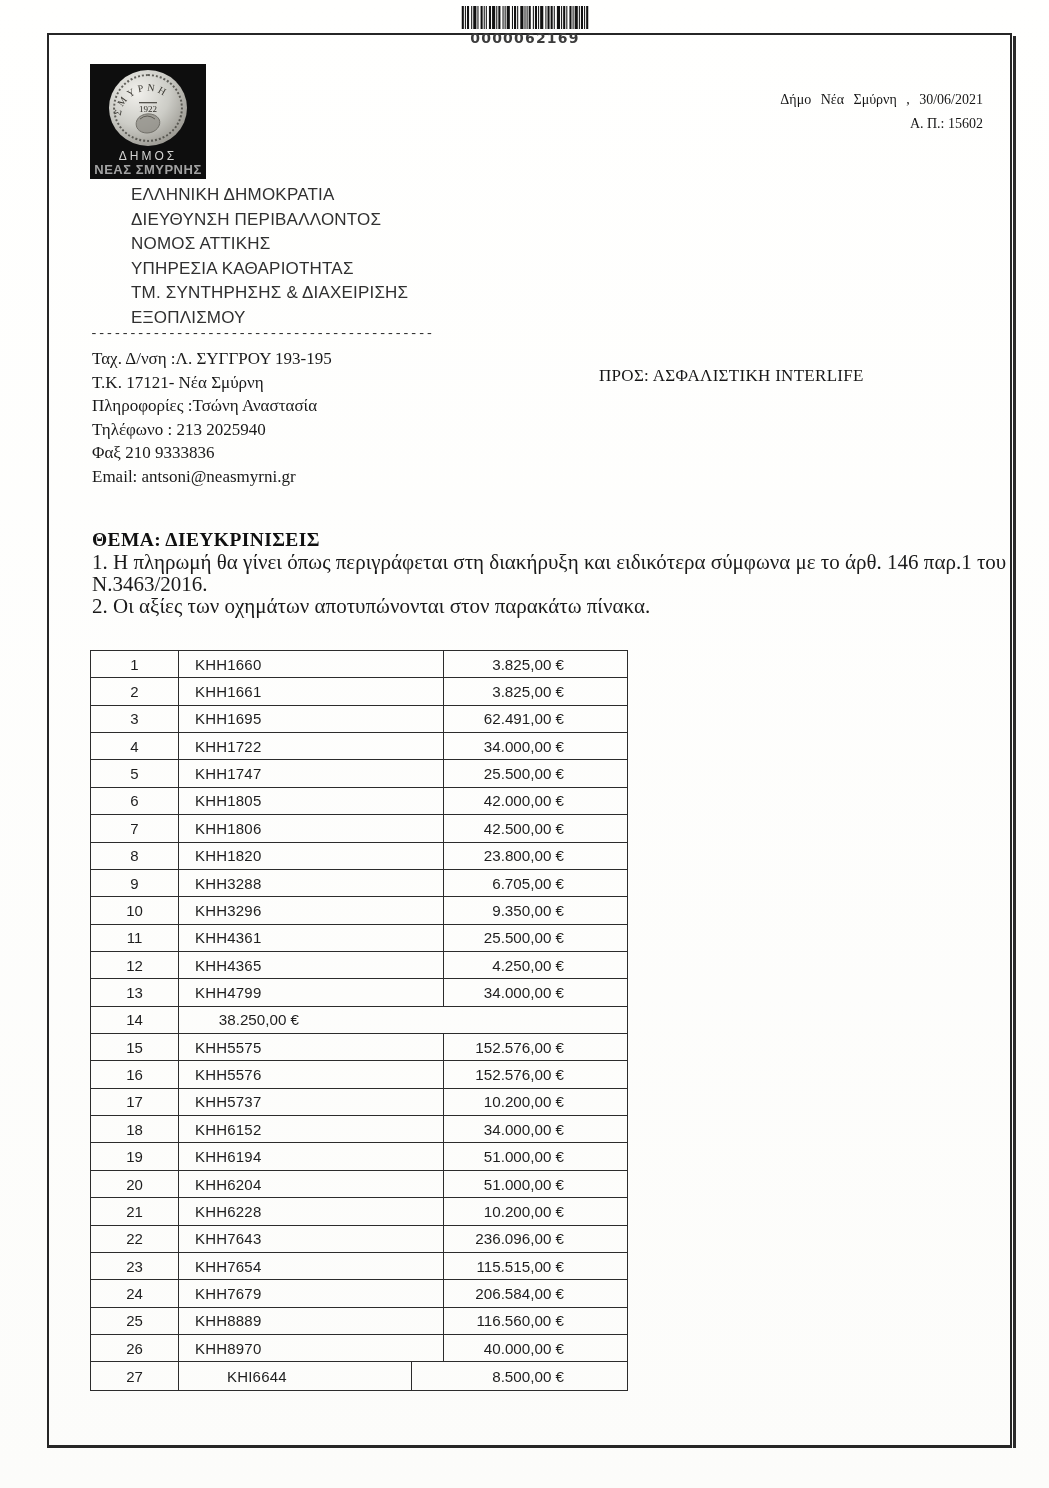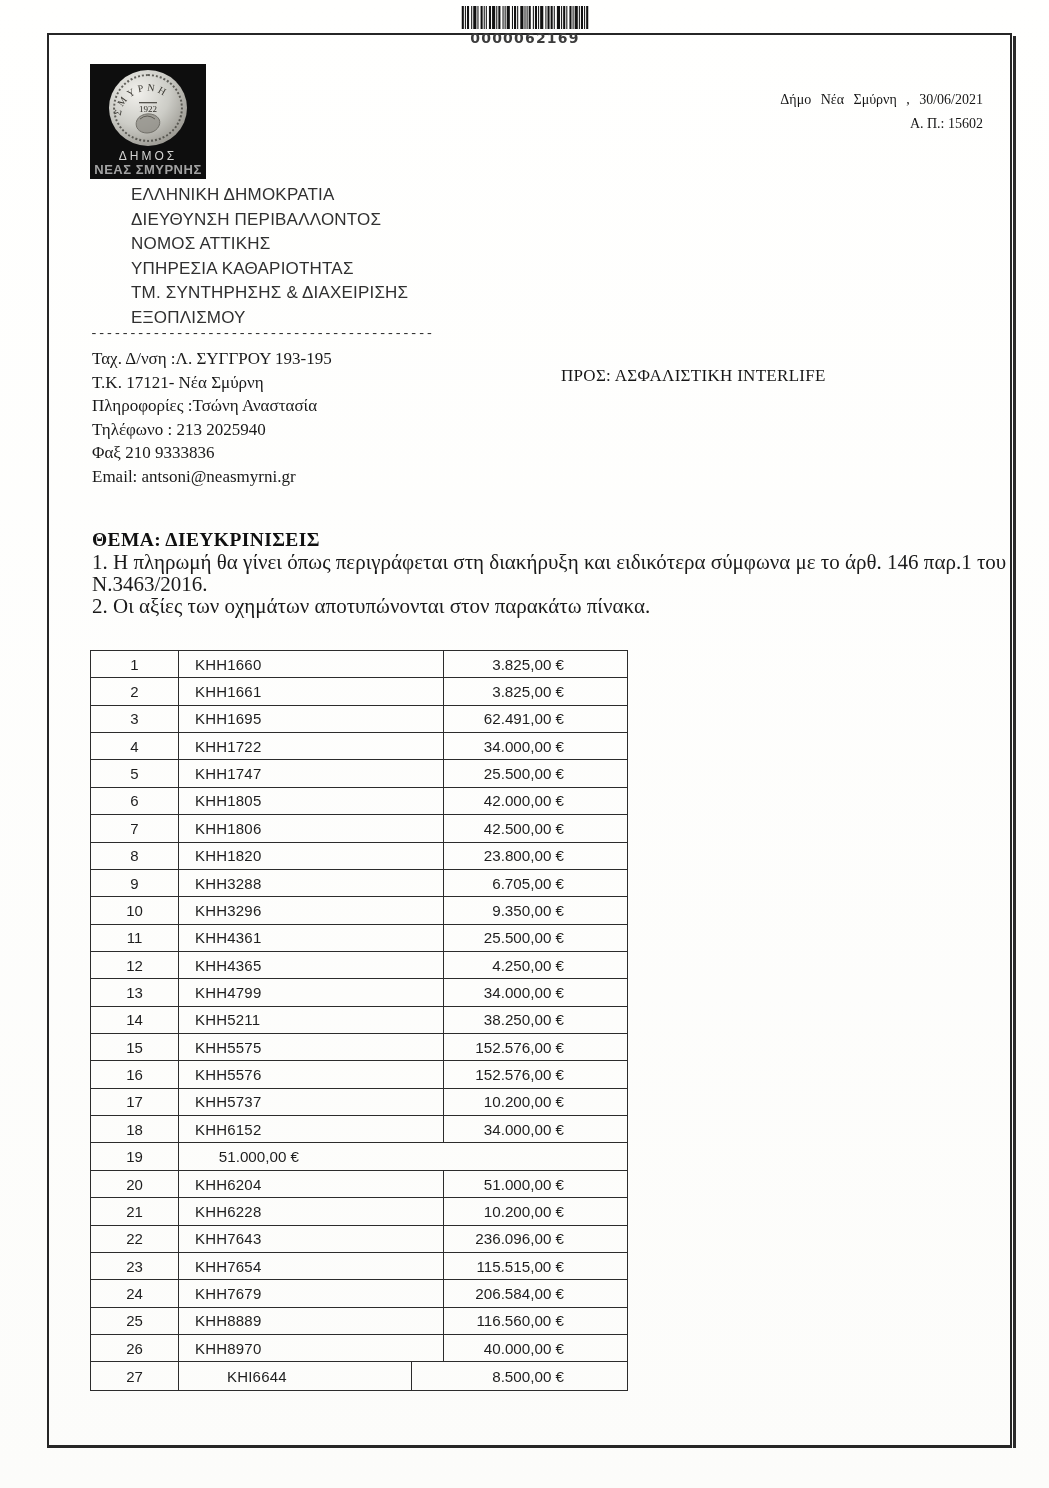--- a/index.html
+++ b/index.html
@@ -45,7 +45,7 @@
   
   .contact { position:absolute; left:92px; top:347px; font-size:17px; line-height:23.6px; color:#191919; }
 
-  .recipient { position:absolute; left:561px; top:366px; font-size:17px; color:#161616; letter-spacing:0.3px; }
+  .recipient { position:absolute; left:599px; top:366px; font-size:17px; color:#161616; letter-spacing:0.3px; }
 
   .subject { position:absolute; left:92px; top:529px; font-size:19.5px; font-weight:bold; letter-spacing:0.4px; color:#101010;text-align:right; }
 

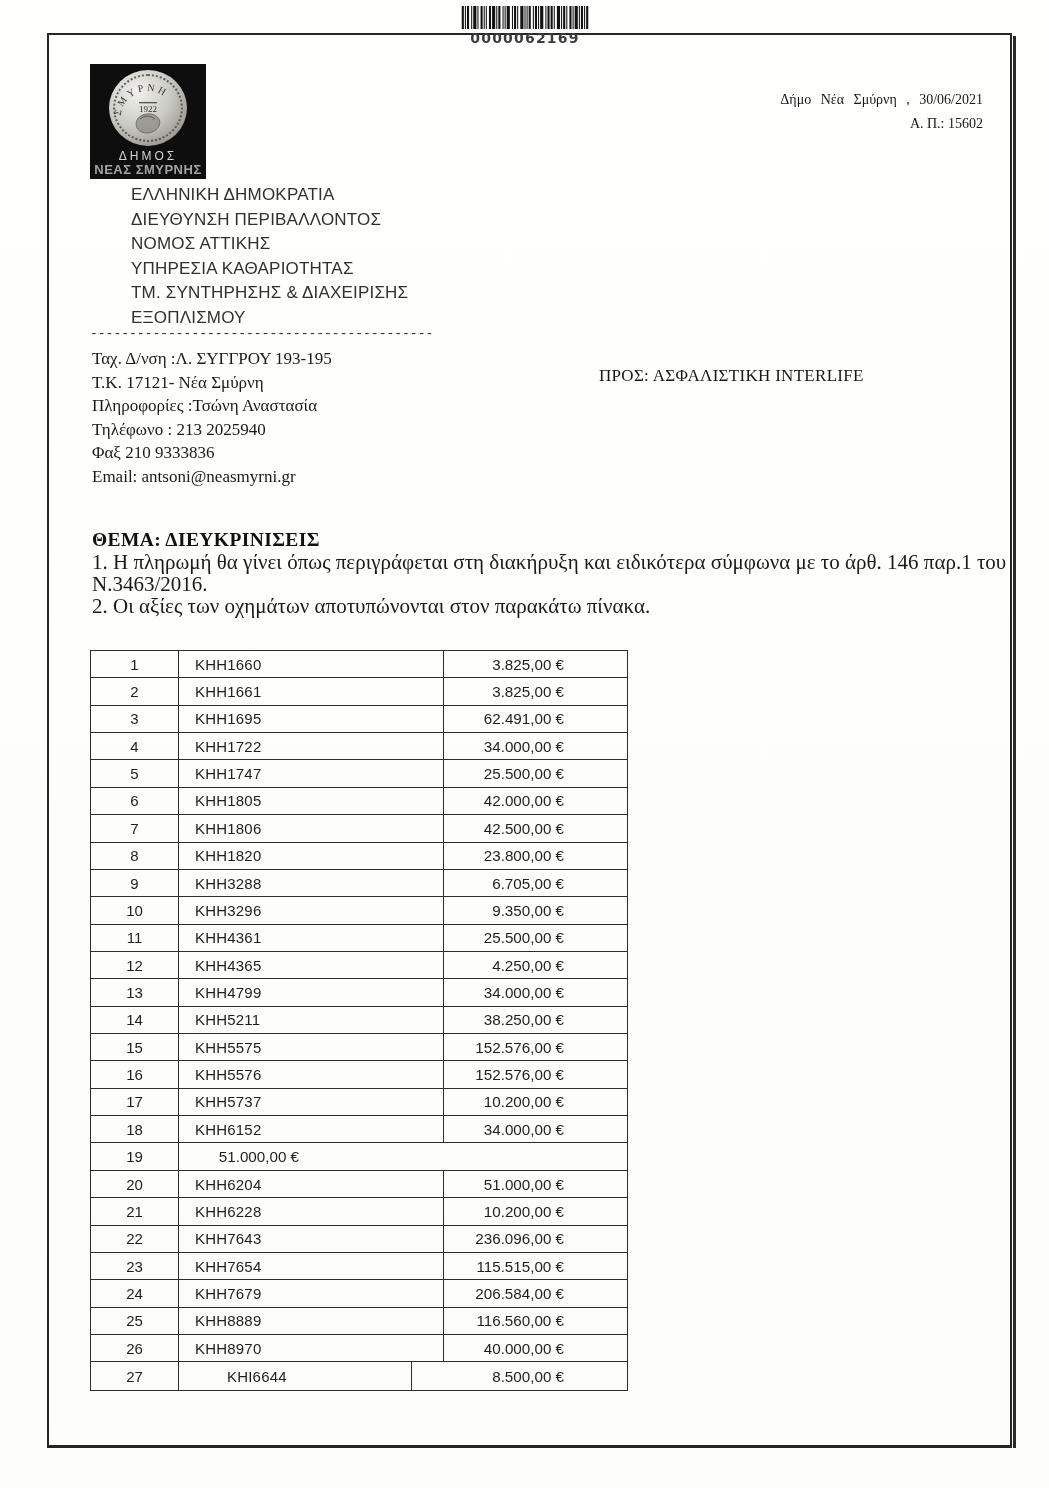--- a/index.html
+++ b/index.html
@@ -258,7 +258,6 @@
 
       <div class="tr">
         <div class="td c1">14</div>
-        <div class="td c2">ΚΗΗ5211</div>
         <div class="td c3">38.250,00 €</div>
       </div>
 

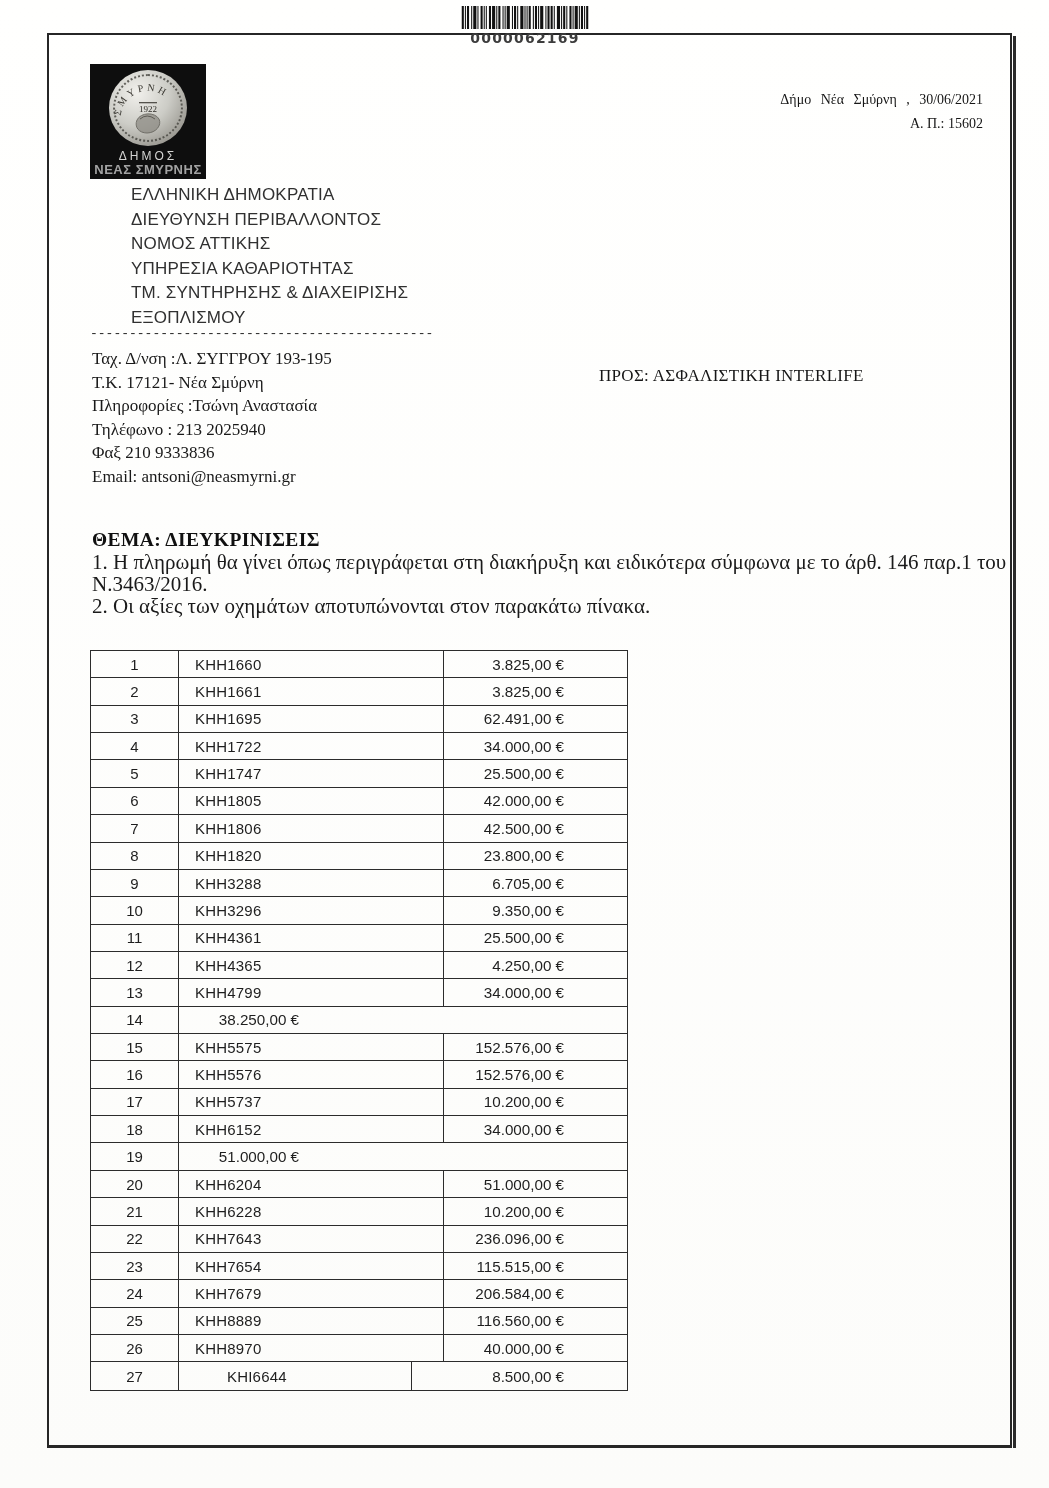--- a/index.html
+++ b/index.html
@@ -287,6 +287,7 @@
 
       <div class="tr">
         <div class="td c1">19</div>
+        <div class="td c2">ΚΗΗ6194</div>
         <div class="td c3">51.000,00 €</div>
       </div>
 

